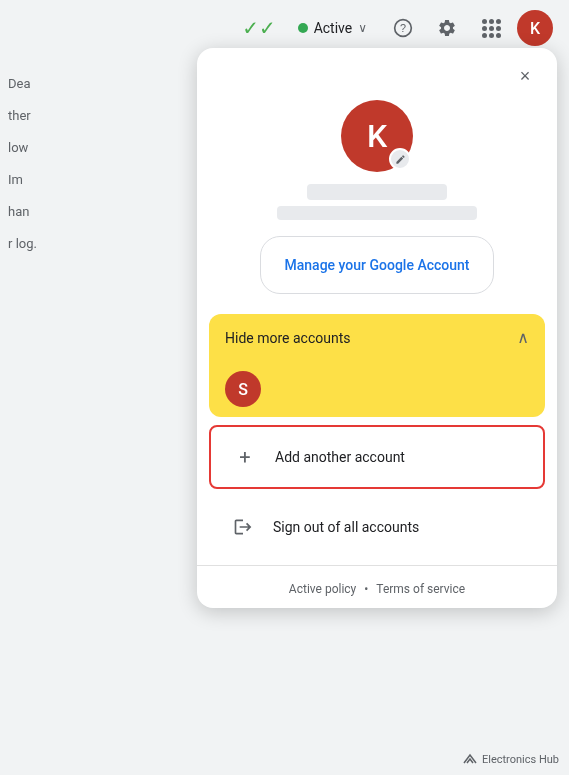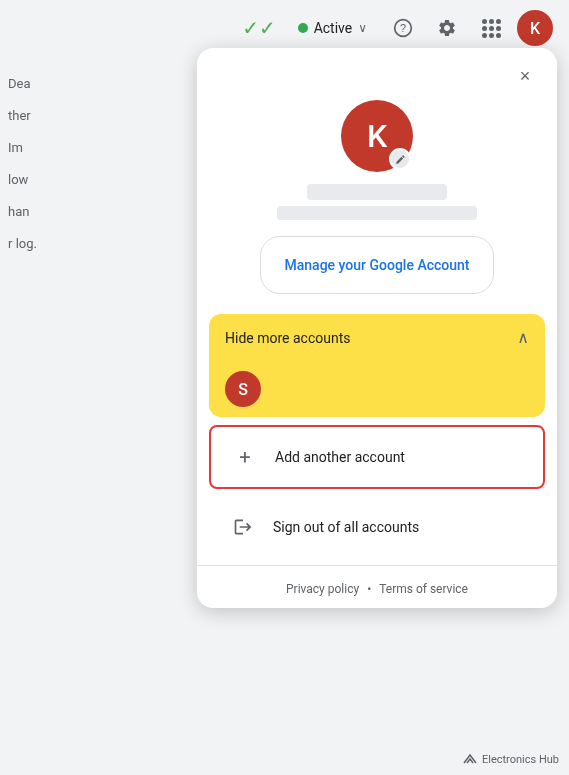--- a/index.html
+++ b/index.html
@@ -392,8 +392,8 @@
 <div class="bg-content">
   <div class="bg-text">Dea</div>
   <div class="bg-text">ther</div>
+  <div class="bg-text">low</div>
   <div class="bg-text">Im</div>
-  <div class="bg-text">low</div>
   <div class="bg-text">han</div>
   <div class="bg-text">r log.</div>
 </div>

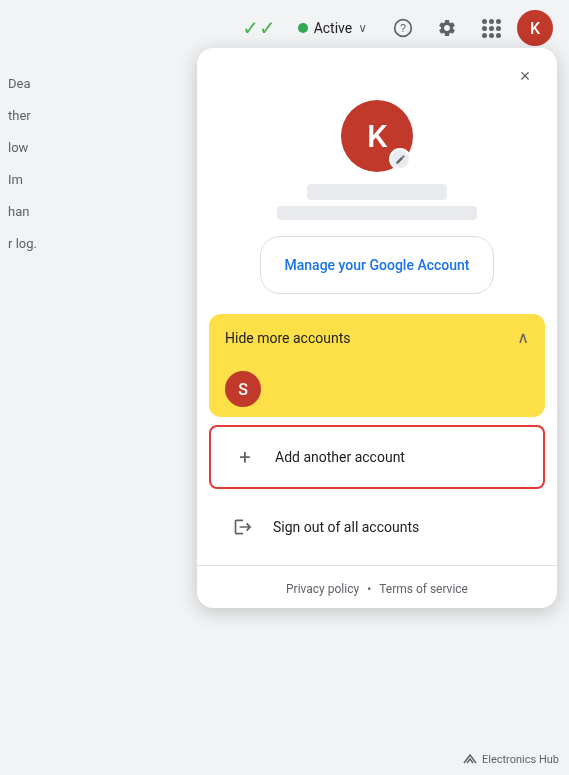--- a/index.html
+++ b/index.html
@@ -445,7 +445,7 @@
   <div class="divider"></div>
 
   <div class="panel-footer">
-    <a class="footer-link">Privacy policy</a>
+    <a class="footer-link">Active policy</a>
     <span class="footer-dot">•</span>
     <a class="footer-link">Terms of service</a>
   </div>

